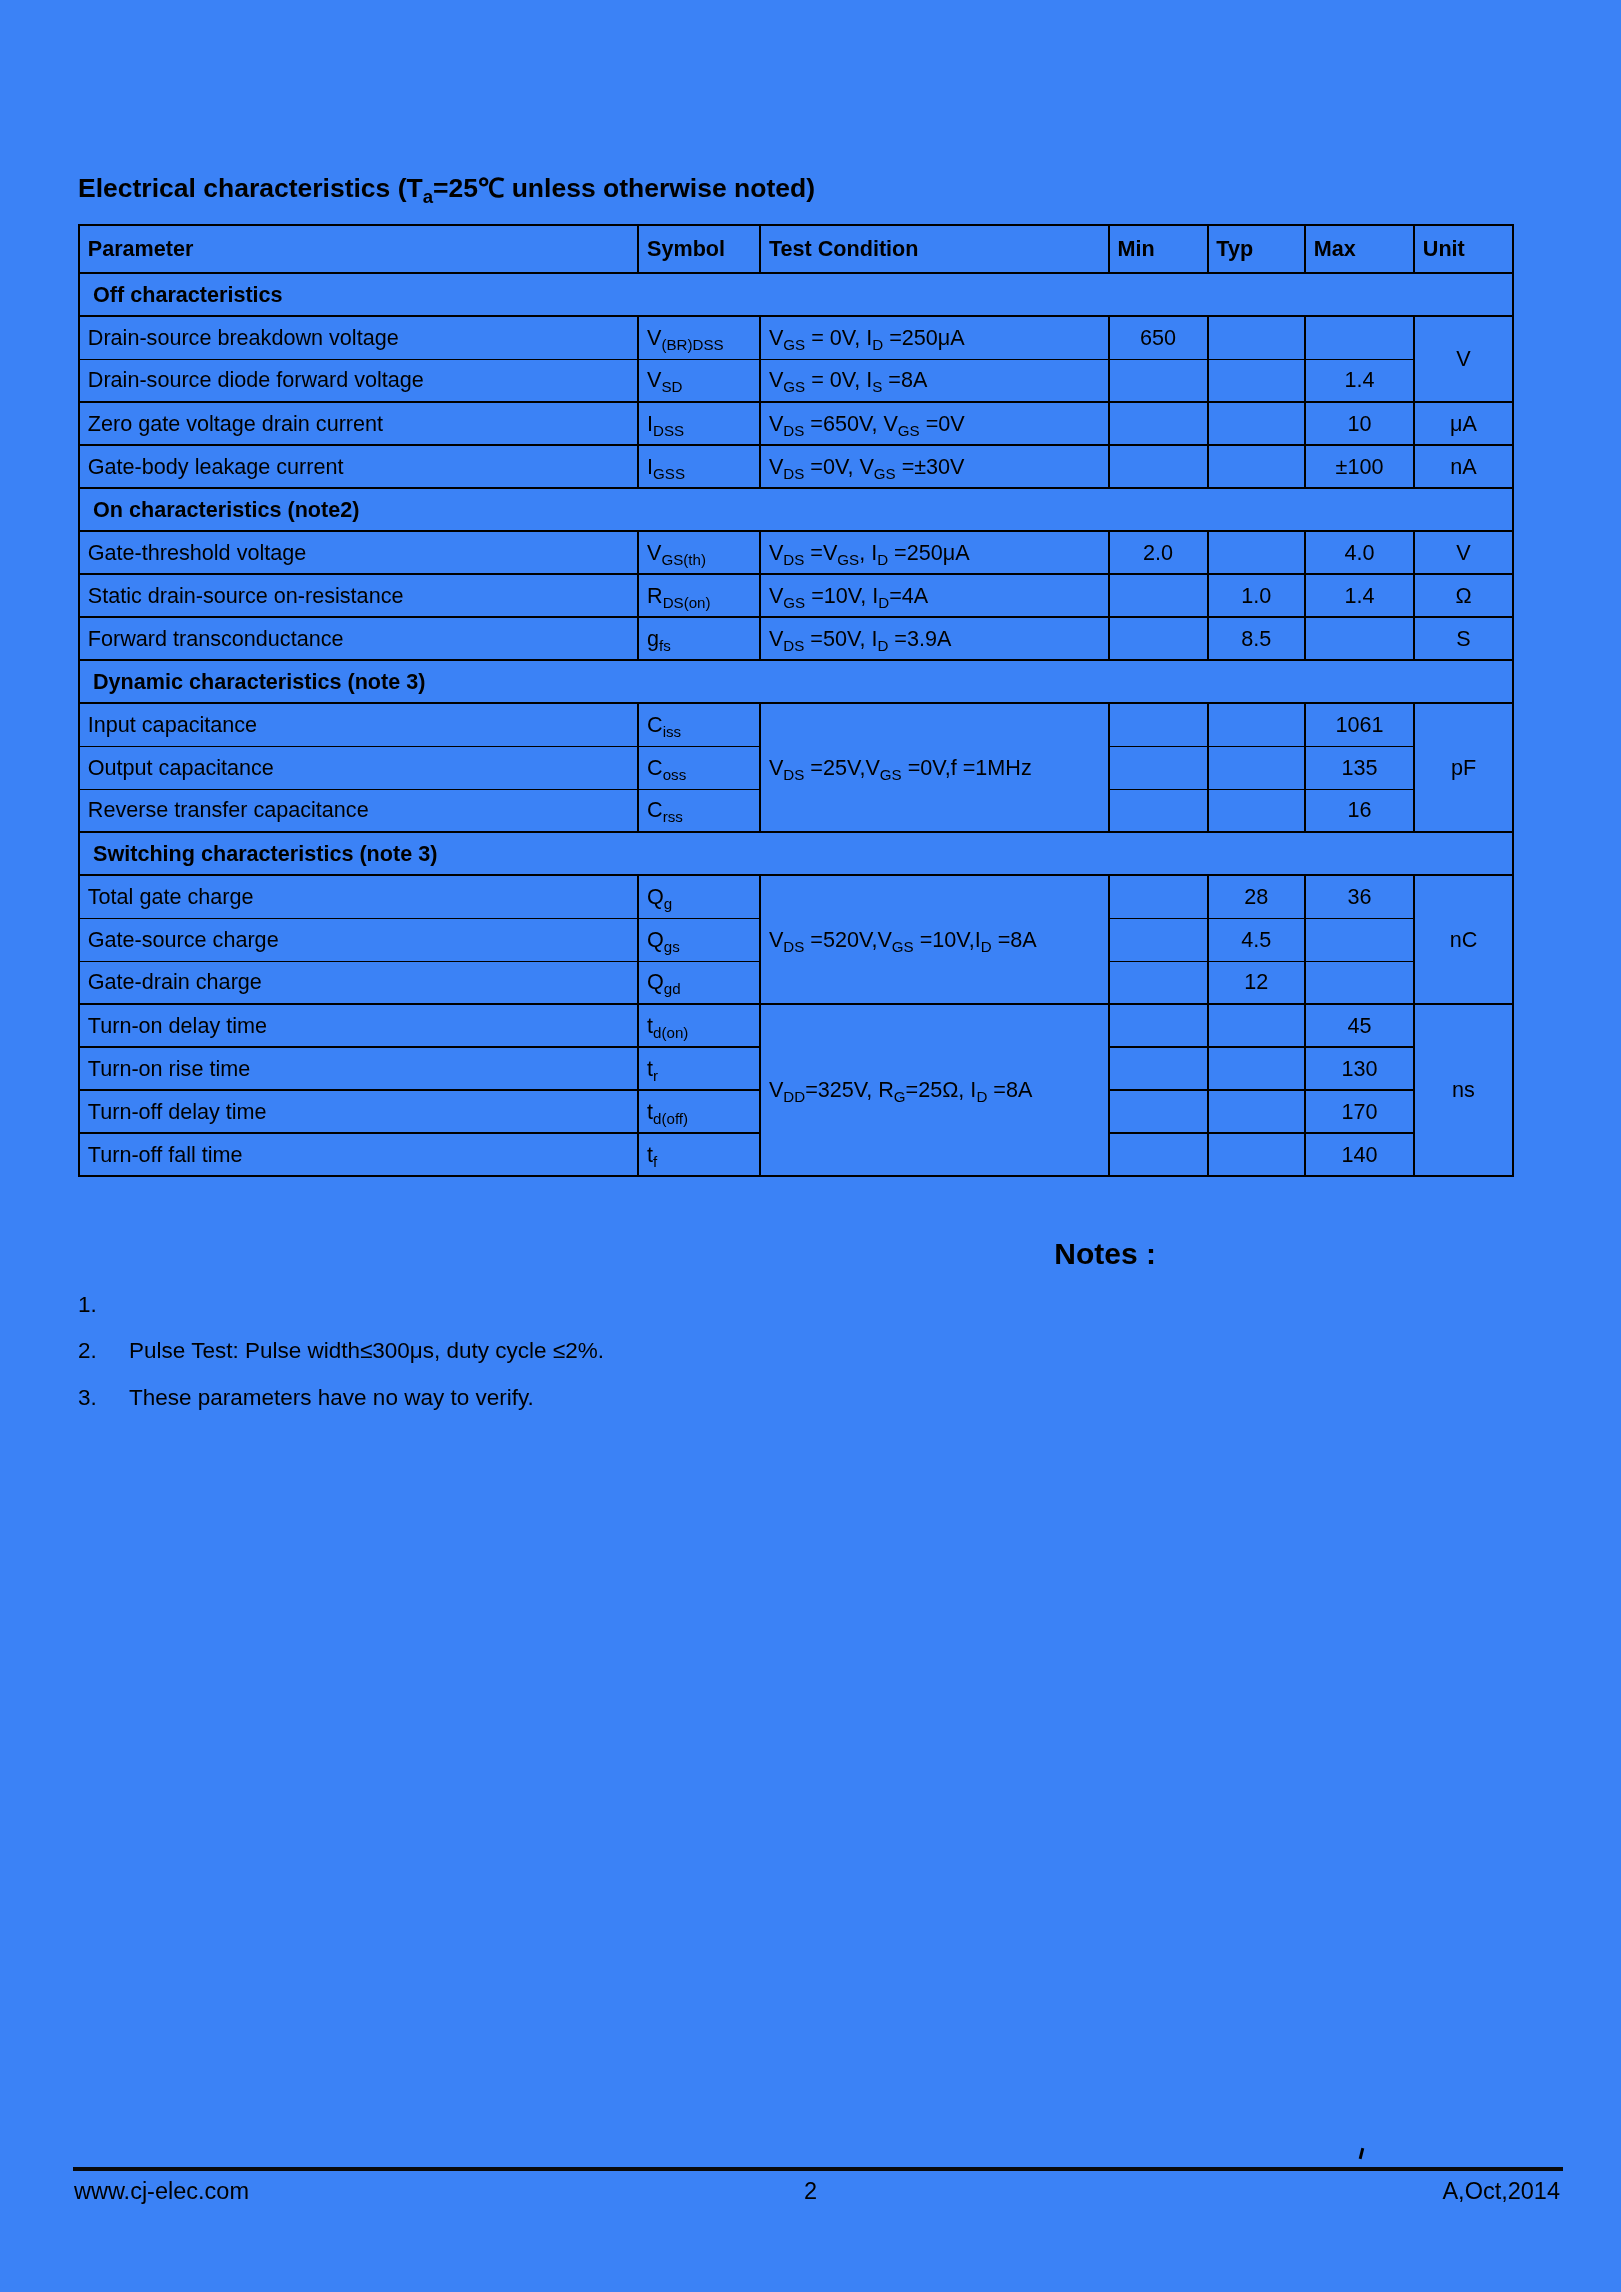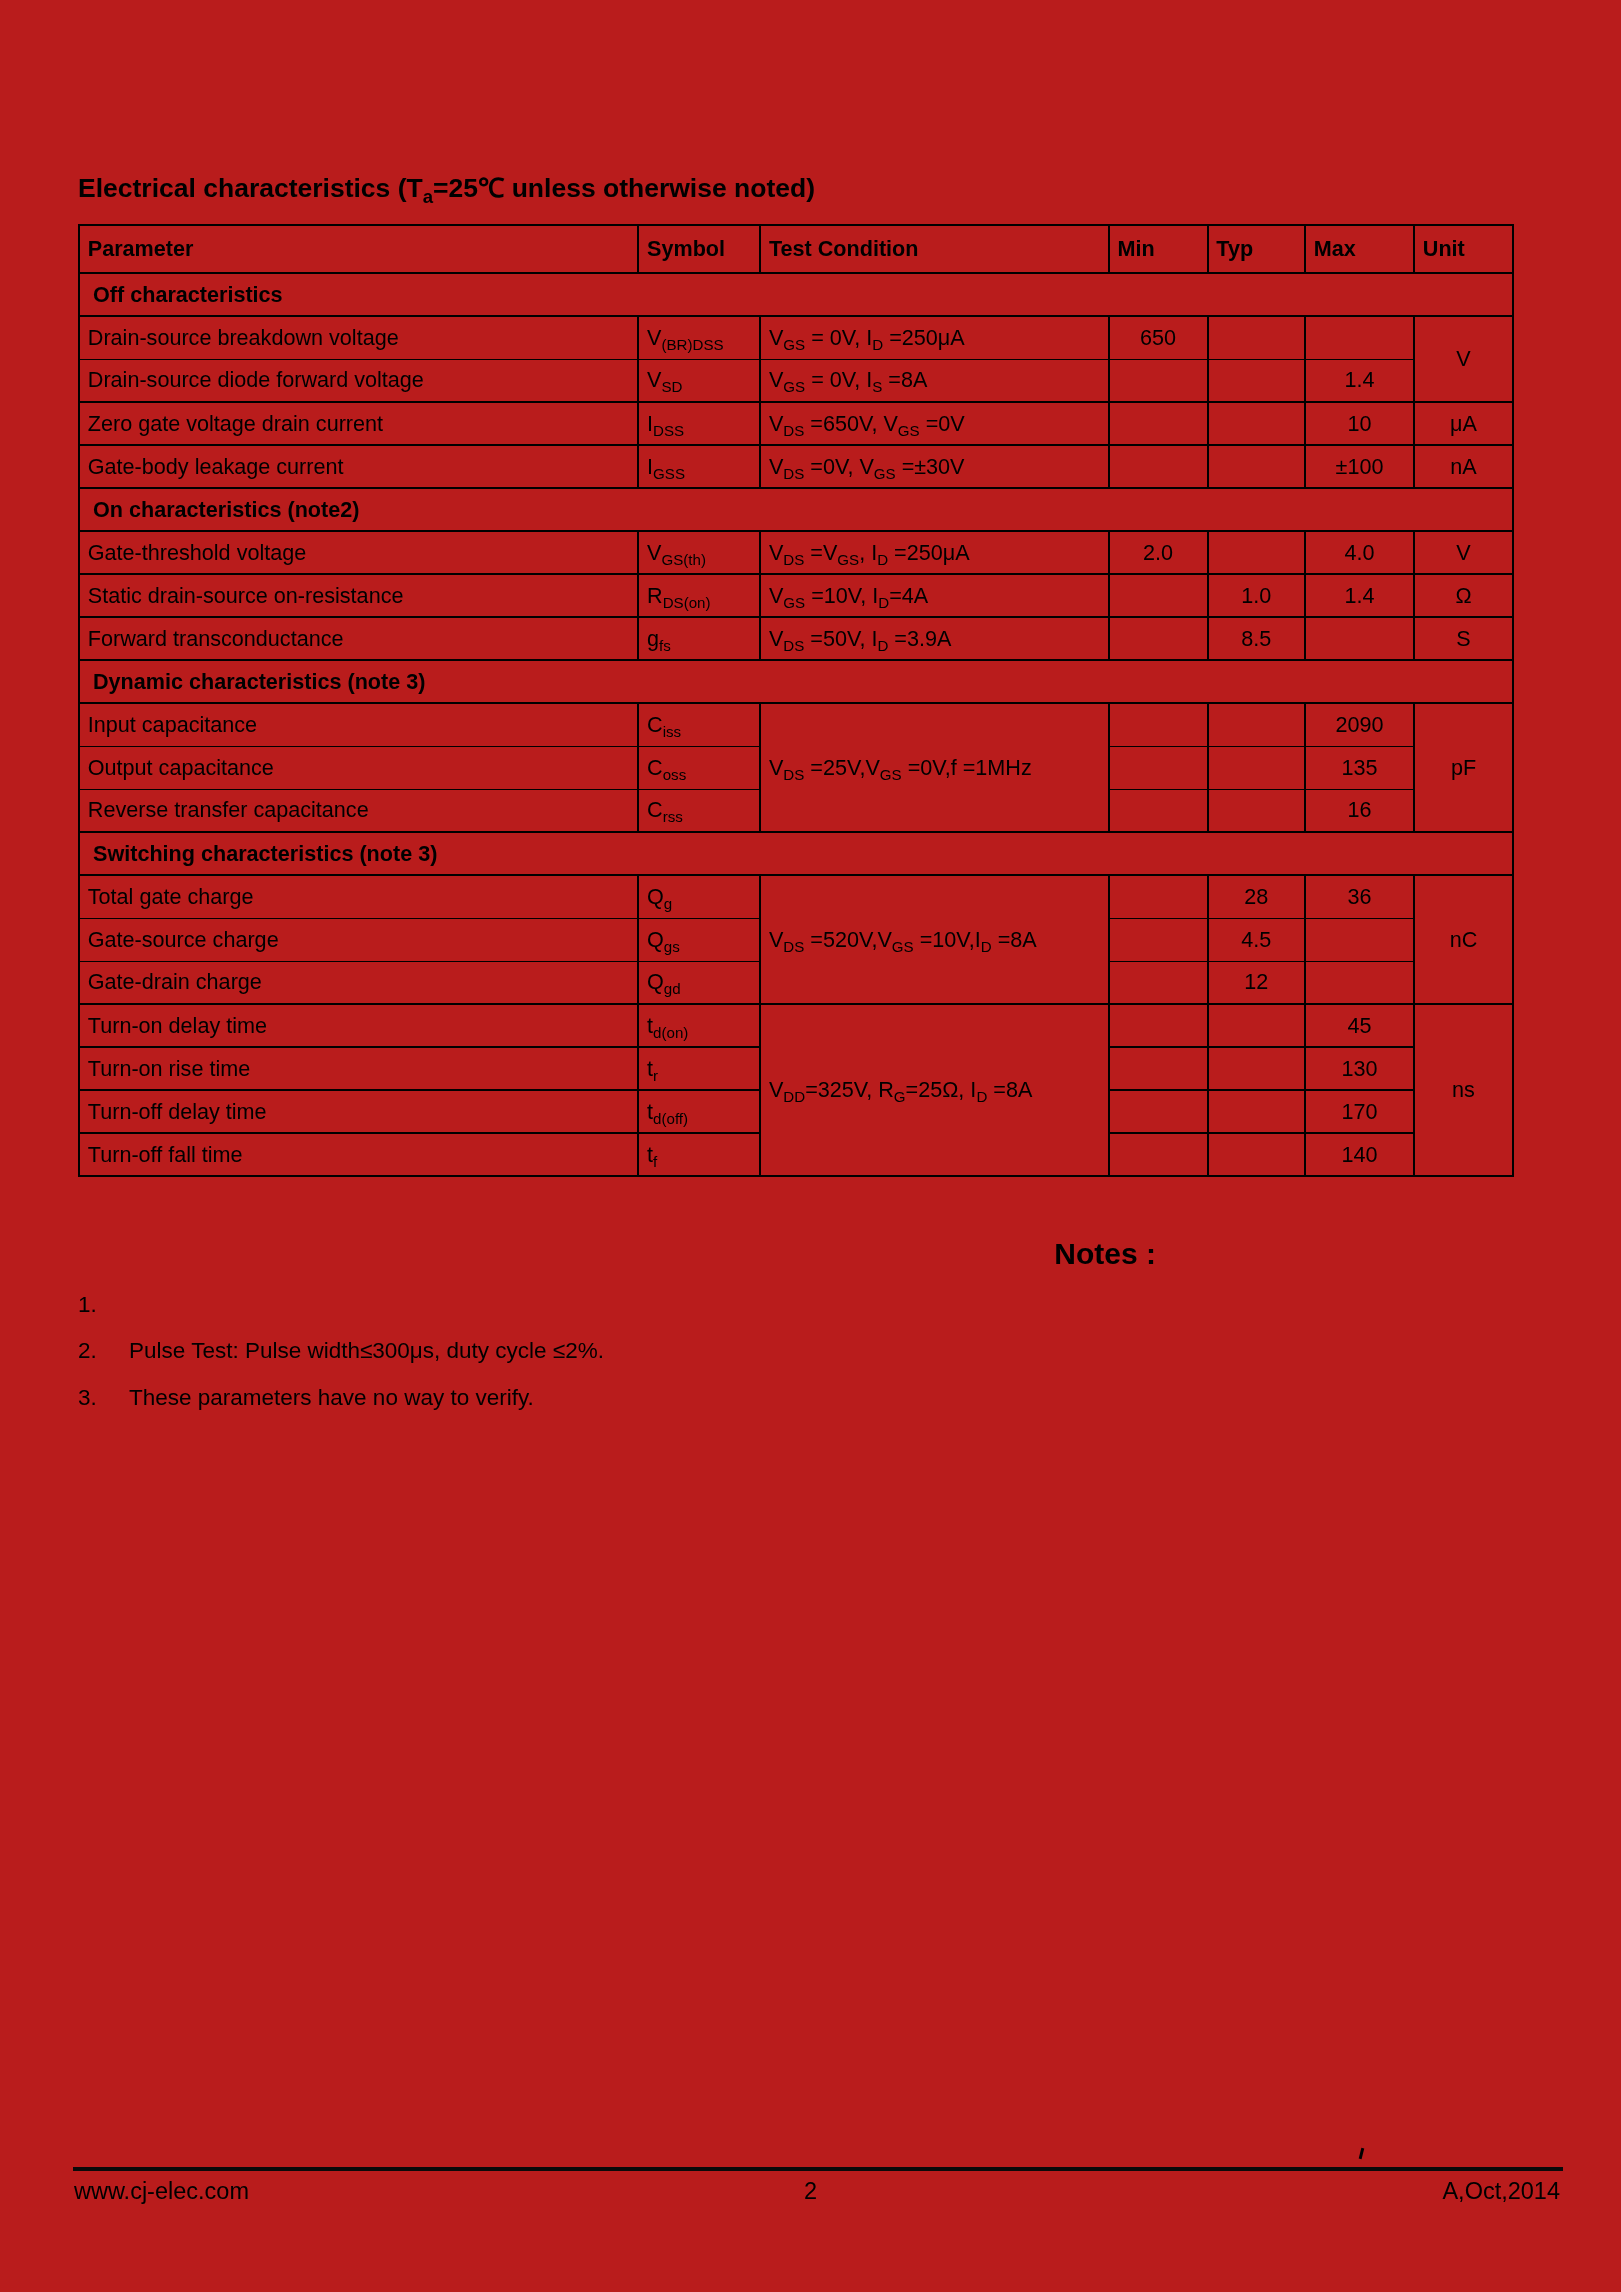--- a/index.html
+++ b/index.html
@@ -8,7 +8,7 @@
     position: relative;
     width: 1621px;
     height: 2293px;
-    background: #b91c1c;
+    background: #3b82f6;
     color: #000;
     font-family: "Liberation Sans", sans-serif;
     overflow: hidden;

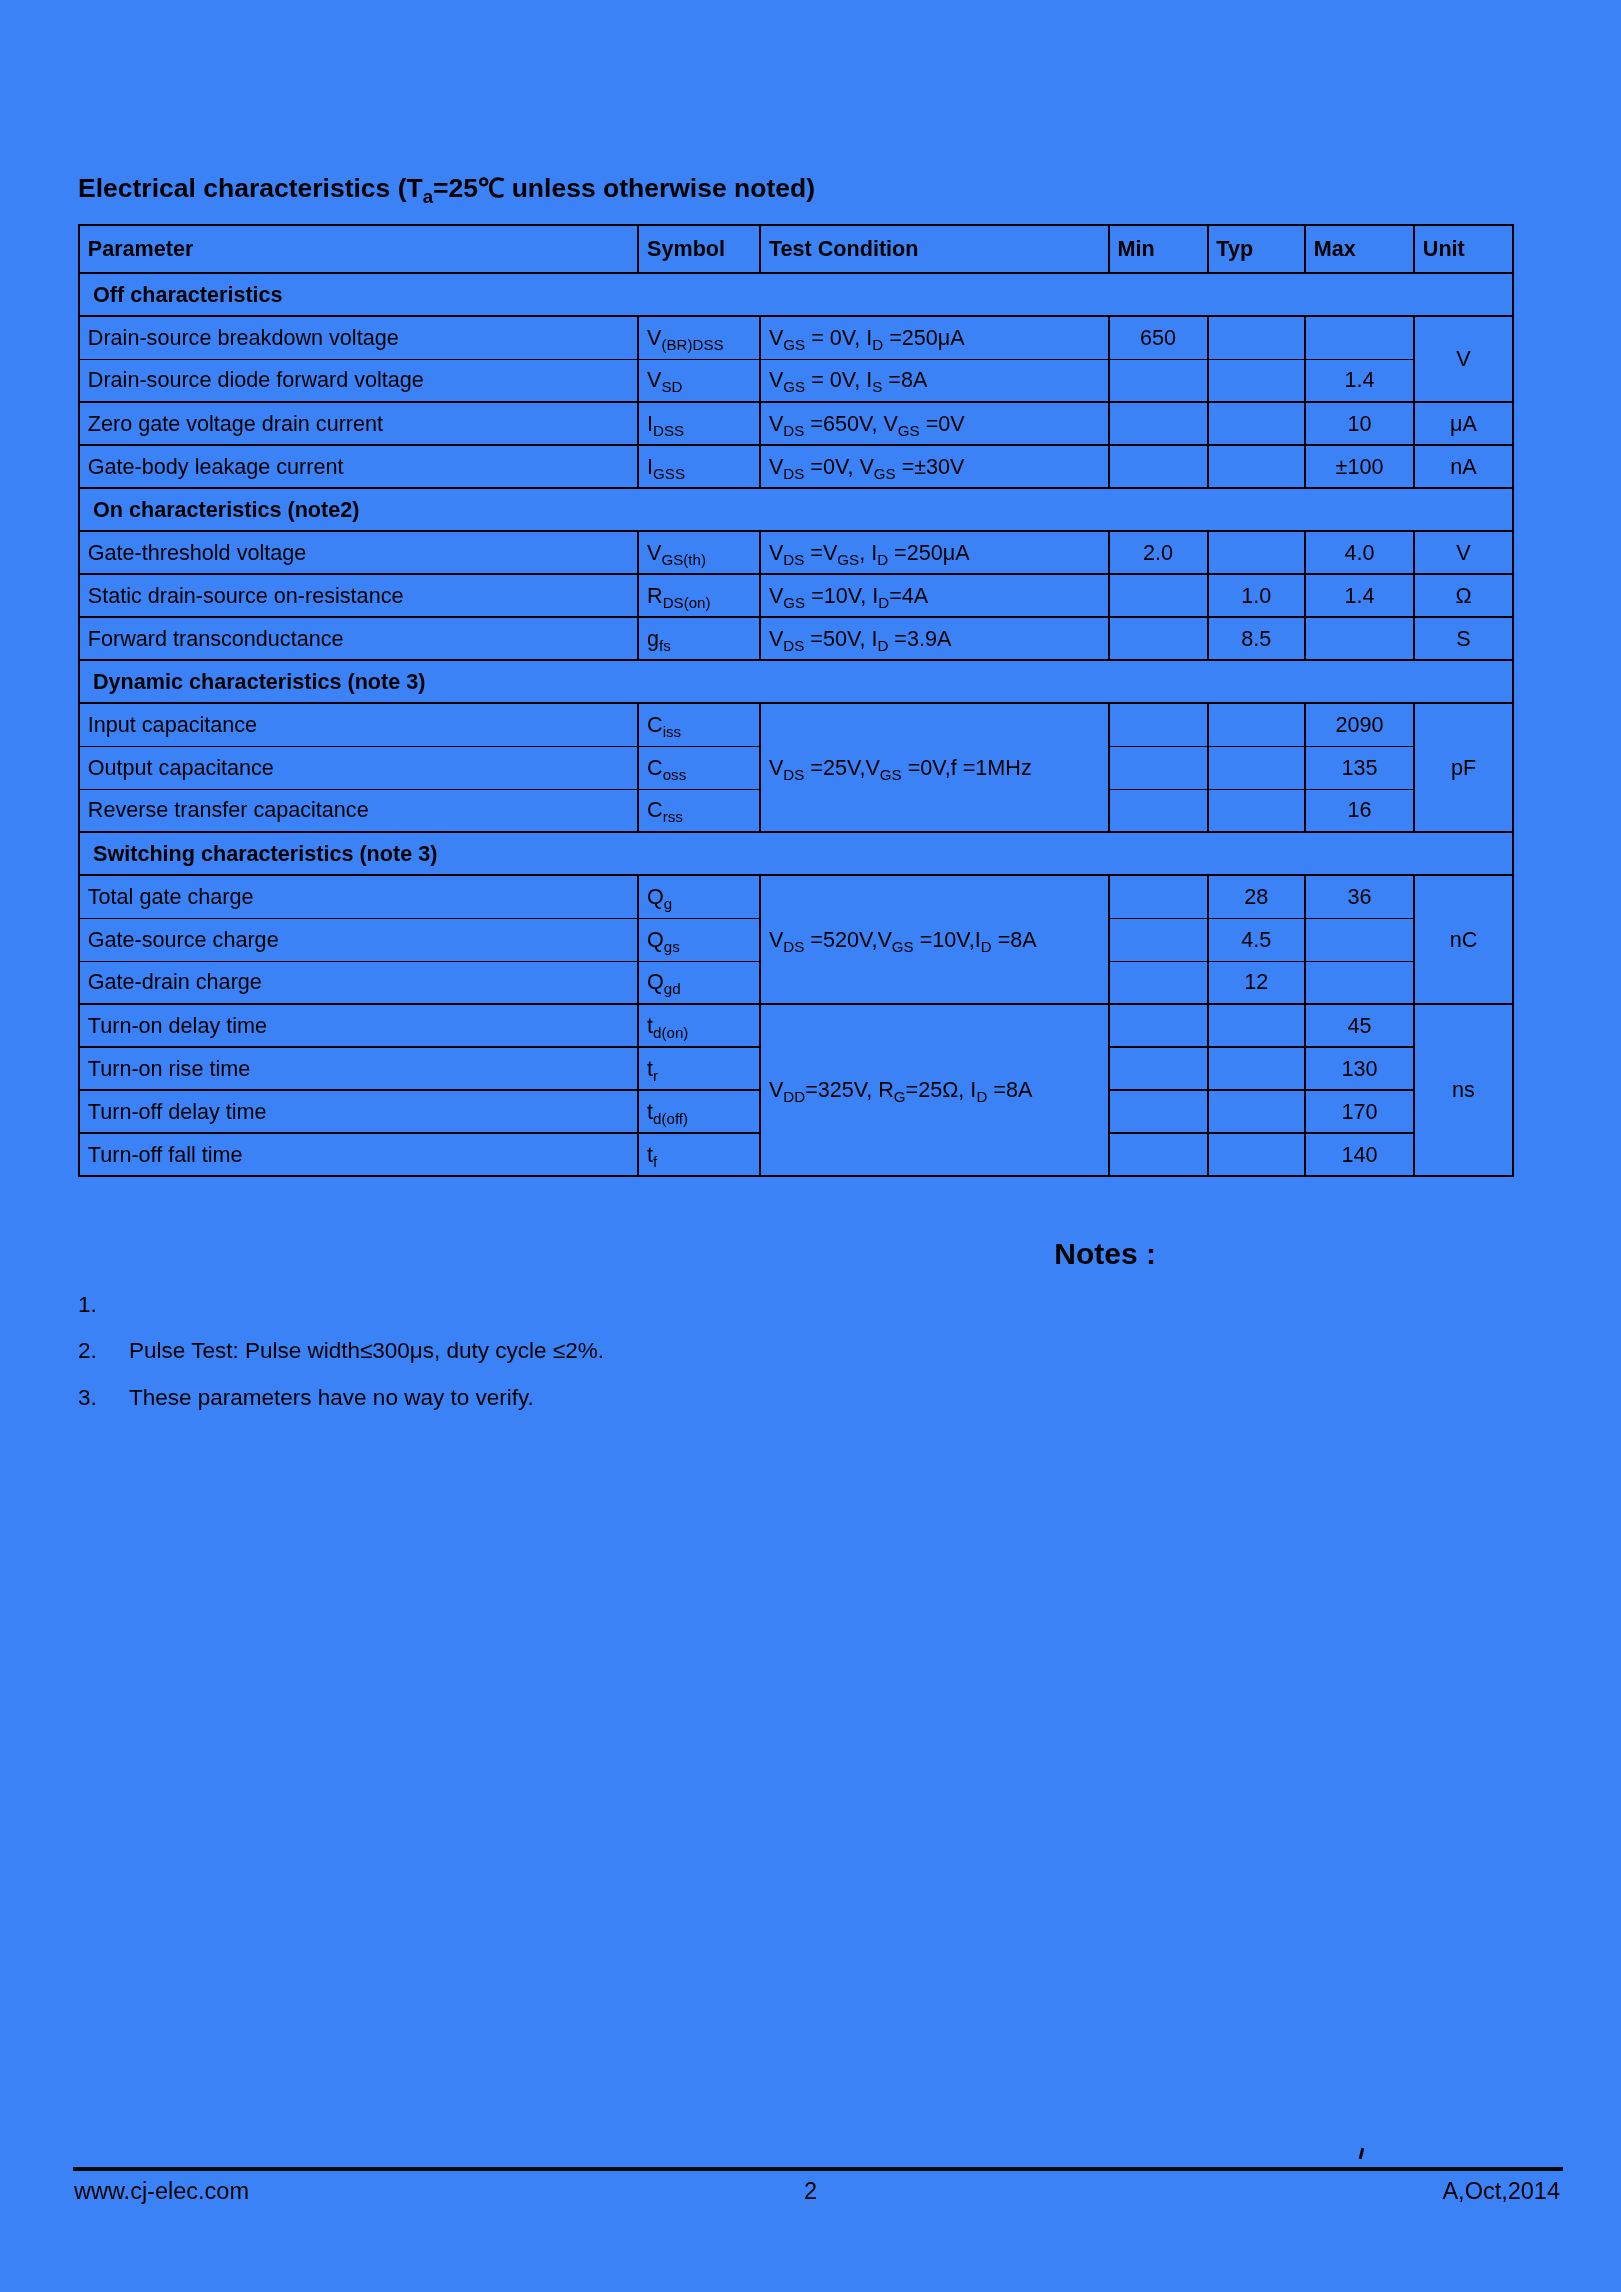--- a/index.html
+++ b/index.html
@@ -202,7 +202,7 @@
           <td class="cond" rowspan="3">V<sub>DS</sub> =25V,V<sub>GS</sub> =0V,f =1MHz</td>
           <td class="val"></td>
           <td class="val"></td>
-          <td class="val">2090</td>
+          <td class="val">1061</td>
           <td class="unit" rowspan="3">pF</td>
         </tr>
         <tr class="thin">

